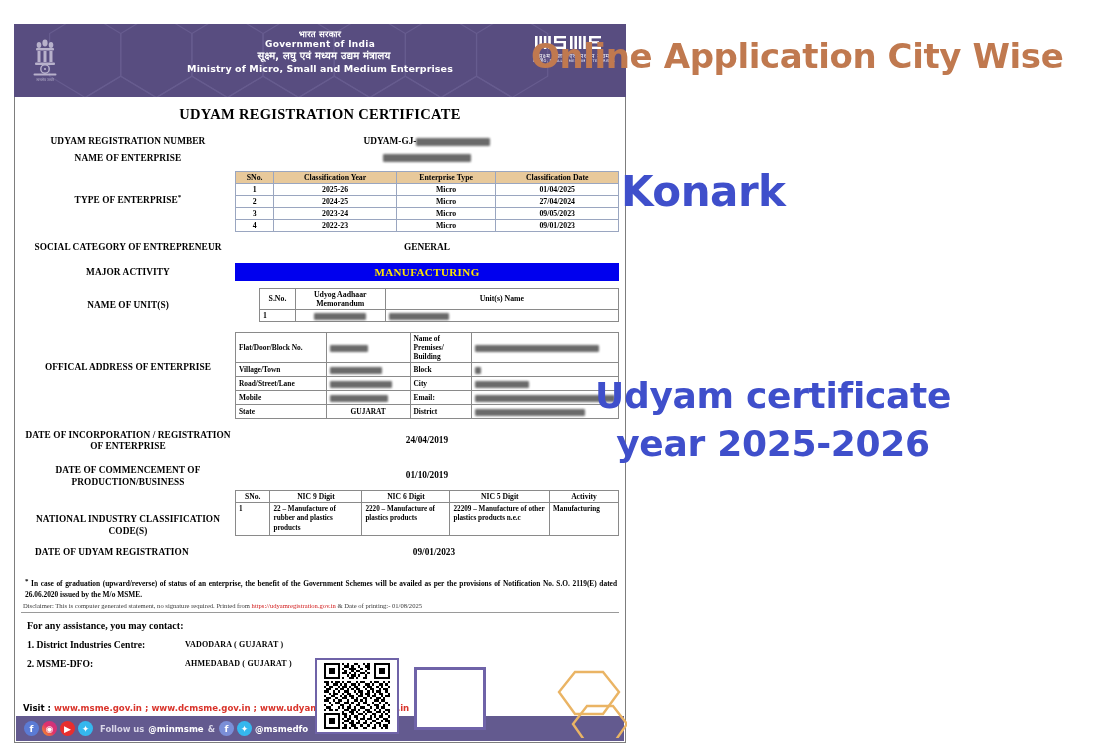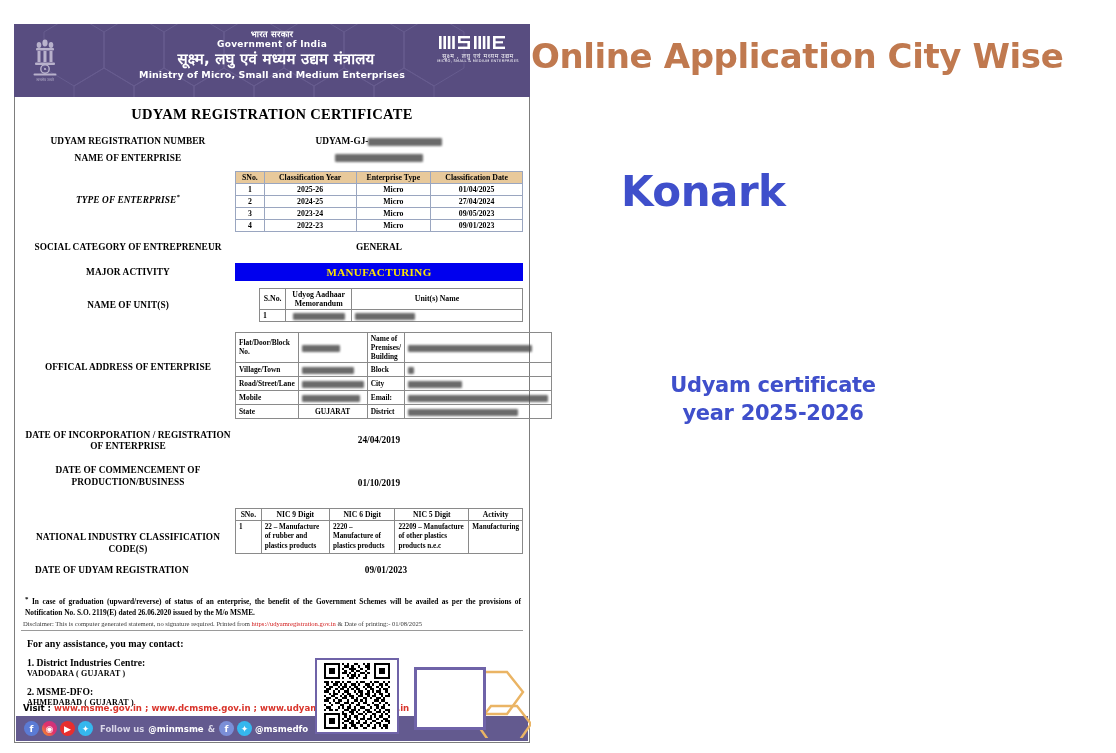--- a/index.html
+++ b/index.html
@@ -10,7 +10,7 @@
   }
   
   #cert{
-    position:absolute;left:14px;top:24px;width:516px;height:720px;
+    position:absolute;left:14px;top:24px;width:612px;height:720px;
     background:#fff;
   }
   

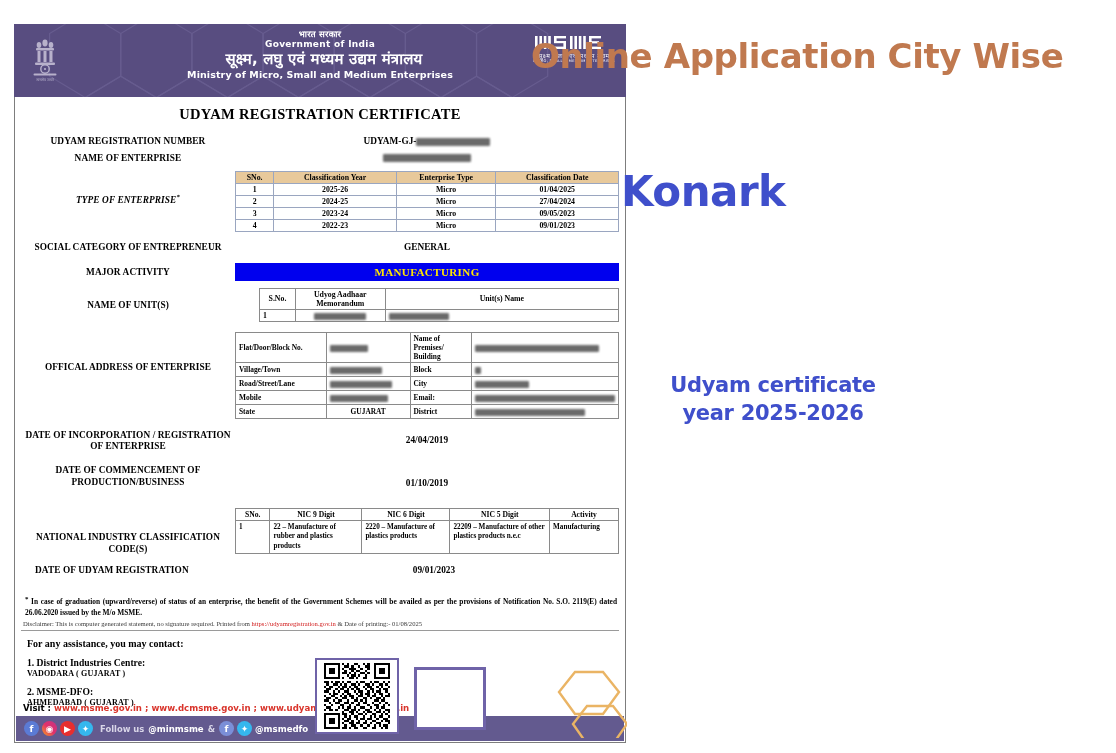--- a/index.html
+++ b/index.html
@@ -35,7 +35,7 @@
   }
   .hdr-text .l1{font-size:8.5px;font-weight:700;letter-spacing:.2px;}
   .hdr-text .l2{font-size:9px;font-weight:700;letter-spacing:.3px;}
-  .hdr-text .l3{font-size:15px;font-weight:700;letter-spacing:.2px;padding-left:8px;}
+  .hdr-text .l3{font-size:10px;font-weight:700;letter-spacing:.2px;padding-left:8px;}
   .hdr-text .l4{font-size:9.5px;font-weight:700;letter-spacing:.1px;}
   .msme-logo{
     position:absolute;right:6px;top:10px;width:92px;text-align:center;color:#fff;

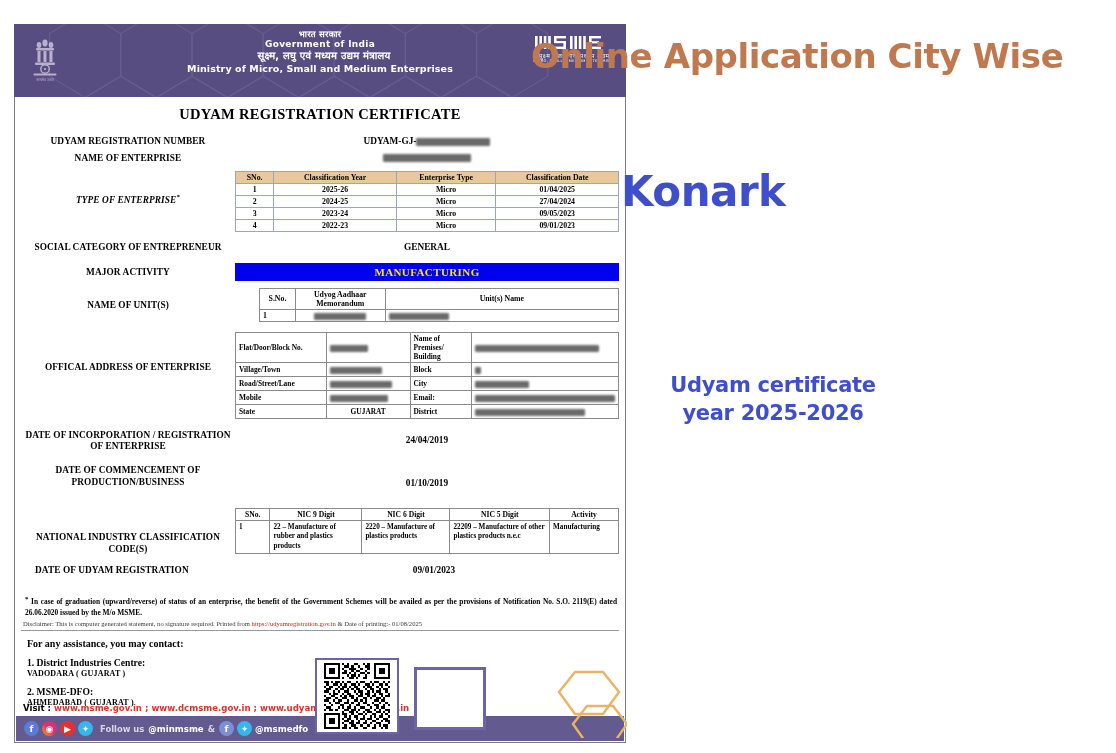--- a/index.html
+++ b/index.html
@@ -276,7 +276,7 @@
     </div>
 
     <div class="row" style="margin-bottom:8px;">
-      <div class="lbl" style="padding-top:22px;font-style:italic;">
+      <div class="lbl" style="padding-top:22px;">
         <span>TYPE OF ENTERPRISE</span><span class="sup">*</span>
       </div>
       <div style="flex:1;">

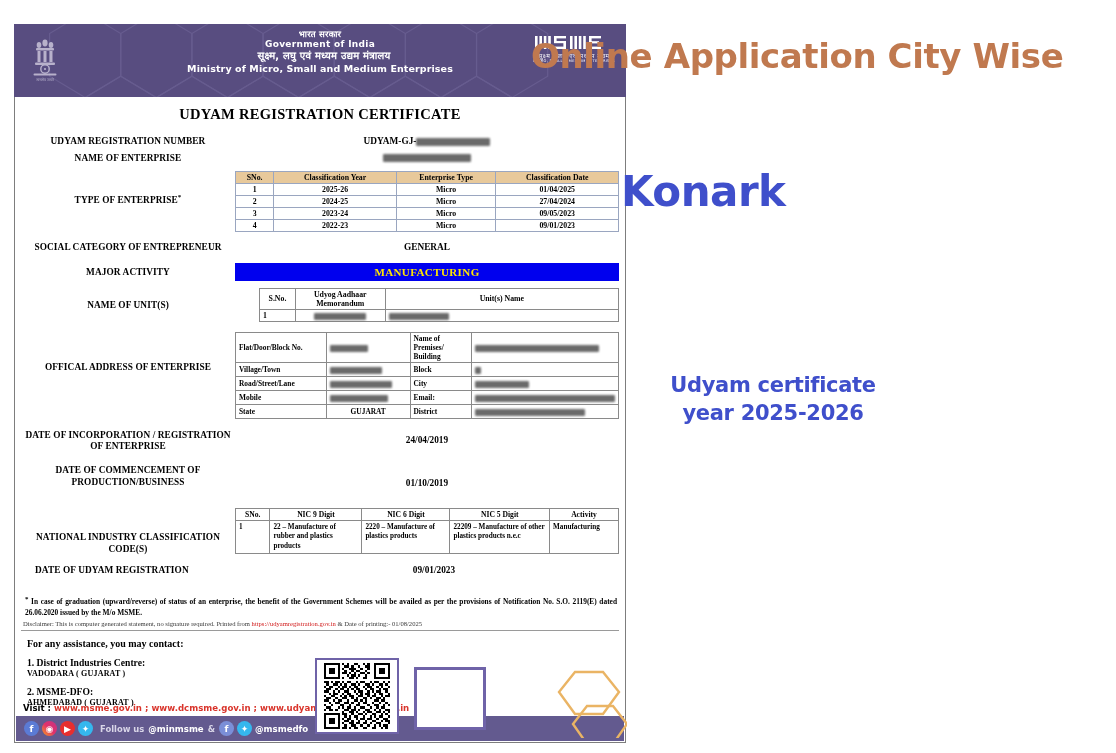--- a/index.html
+++ b/index.html
@@ -177,7 +177,7 @@
   .ann-udyam{
     position:absolute;left:563px;top:372px;width:420px;text-align:center;
     font-family:"DejaVu Sans", sans-serif;font-weight:700;
-    font-size:21px;color:#3f4fcb;line-height:1.32;letter-spacing:-.3px;
+    font-size:36px;color:#3f4fcb;line-height:1.32;letter-spacing:-.3px;
   }
 </style>
 </head>

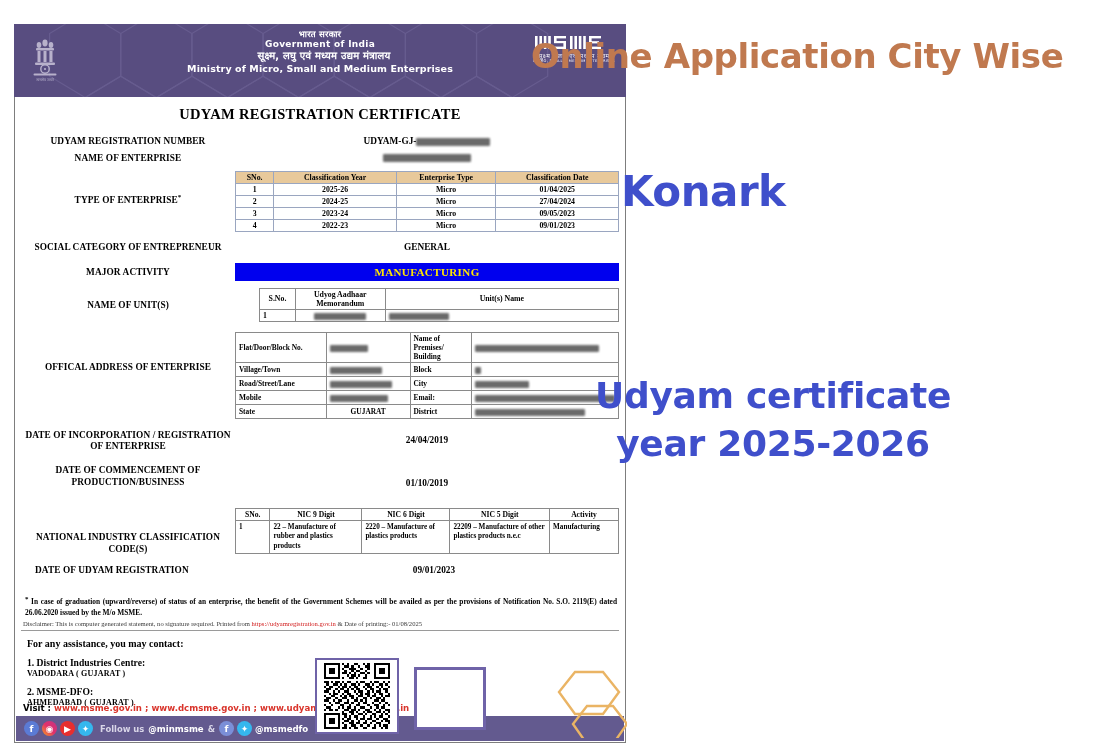--- a/index.html
+++ b/index.html
@@ -398,7 +398,7 @@
       <div class="val" style="padding-top:7px;">24/04/2019</div>
     </div>
 
-    <div class="row" style="margin-bottom:20px;align-items:flex-end;">
+    <div class="row" style="margin-bottom:2px;">
       <div class="lbl">DATE OF COMMENCEMENT OF PRODUCTION/BUSINESS</div>
       <div class="val" style="padding-top:7px;">01/10/2019</div>
     </div>

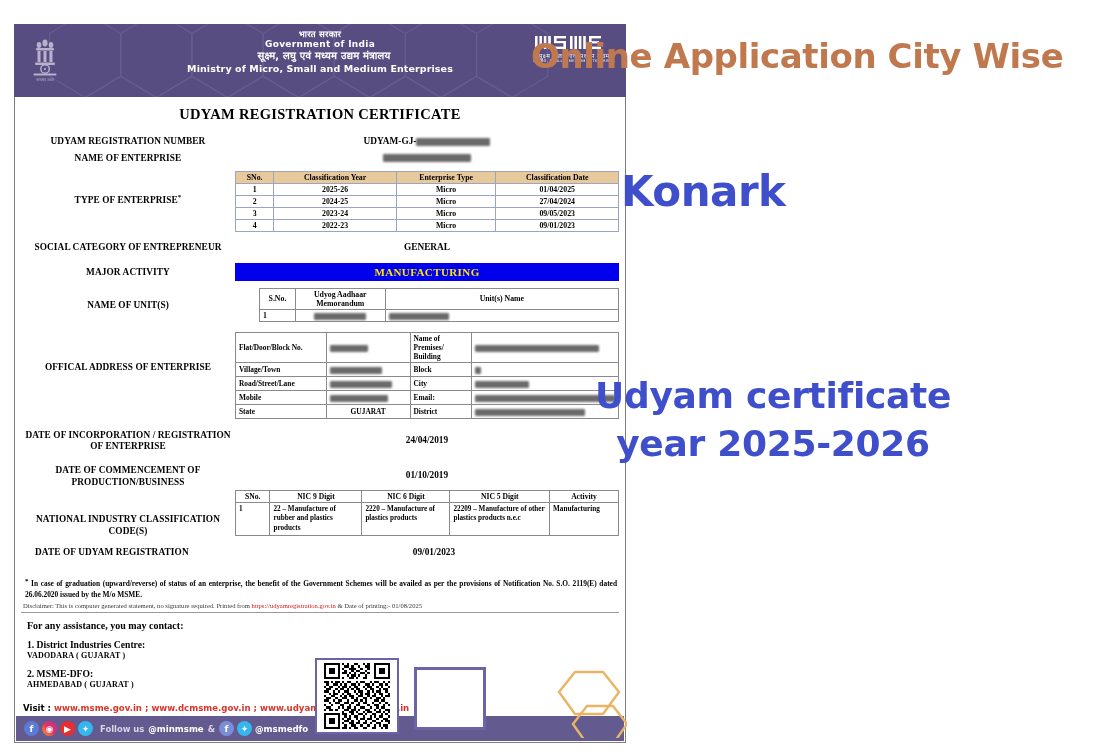--- a/index.html
+++ b/index.html
@@ -125,7 +125,7 @@
   }
   .disclaimer a{color:#d11a1a;text-decoration:none;}
   .assist{font-size:10px;font-weight:700;padding:7px 0 0 6px;}
-  .contact{display:flex;padding:8px 0 0 6px;font-size:9.6px;font-weight:700;flex-direction:column;}
+  .contact{display:flex;padding:8px 0 0 6px;font-size:9.6px;font-weight:700;}
   .contact .cl{width:158px;flex:none;}
   .contact .cv{font-size:8px;font-weight:700;letter-spacing:.2px;padding-top:1px;}
 

